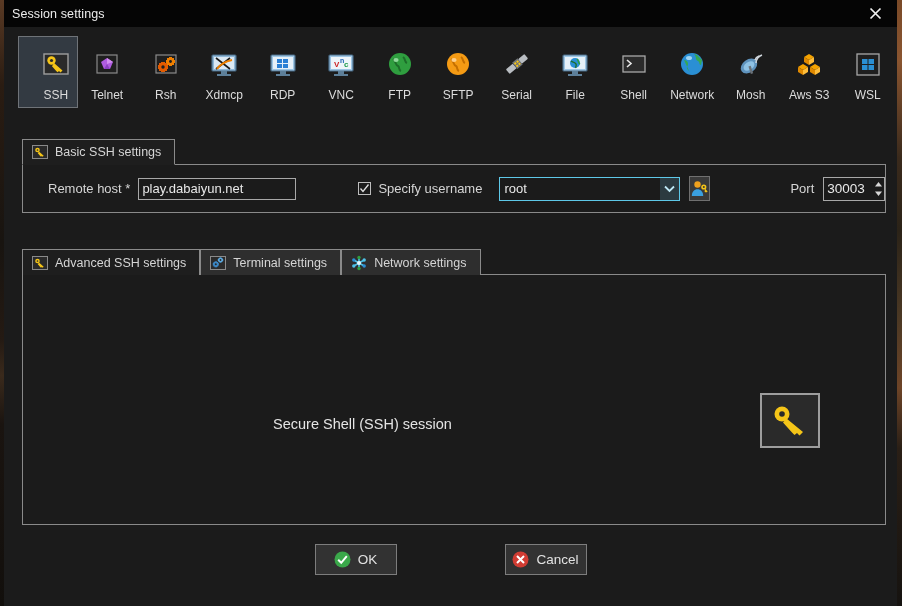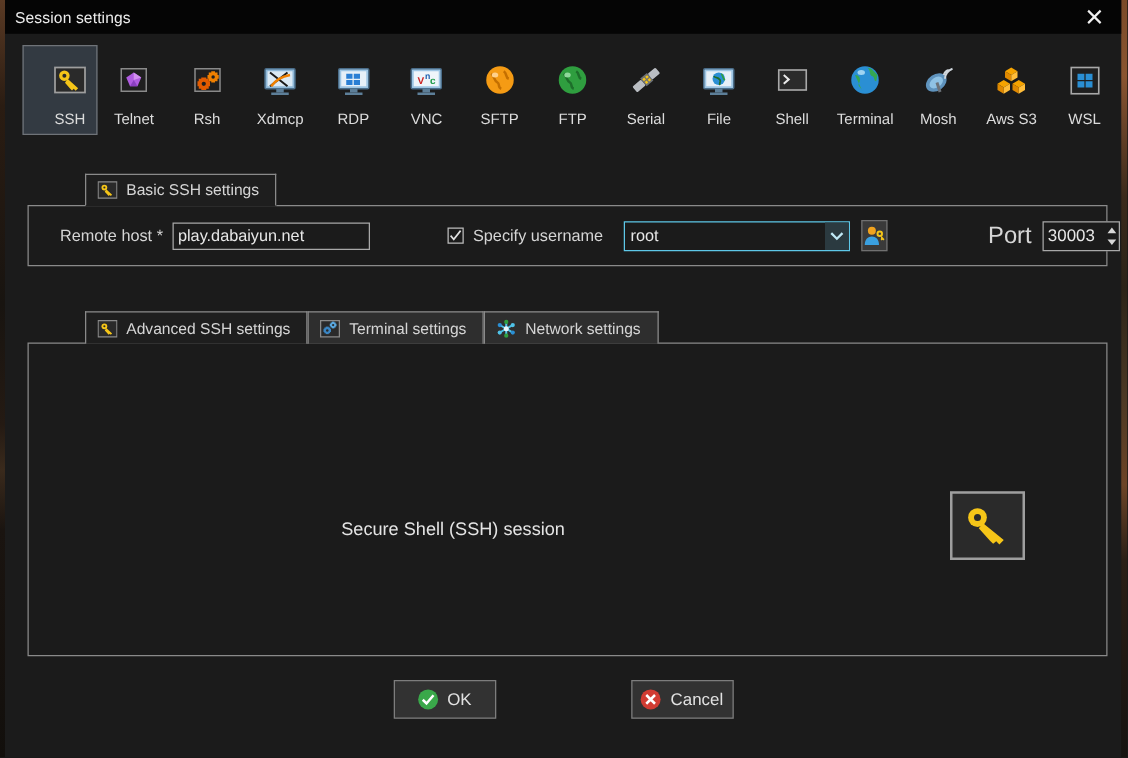--- a/index.html
+++ b/index.html
@@ -341,22 +341,22 @@
 
     <div class="proto-item">
       <svg class="proto-icon" viewBox="0 0 32 32">
+        <circle cx="16" cy="16" r="11" fill="#2f9e3f"></circle>
+        <path d="M9 11 C12 13, 11 17, 14 18 C16 19, 14 22, 17 23" stroke="#1d6e2a" stroke-width="2" fill="none"></path>
+        <path d="M19 9 C22 11, 20 14, 23 15" stroke="#1d6e2a" stroke-width="2" fill="none"></path>
+        <ellipse cx="12" cy="12" rx="2.6" ry="2" fill="#8fd89a"></ellipse>
+      </svg>
+      <span class="proto-label">FTP</span>
+    </div>
+
+    <div class="proto-item">
+      <svg class="proto-icon" viewBox="0 0 32 32">
         <circle cx="16" cy="16" r="11" fill="#f59b14"></circle>
         <path d="M9 11 C12 13, 11 17, 14 18 C16 19, 14 22, 17 23" stroke="#c46f00" stroke-width="2" fill="none"></path>
         <path d="M19 9 C22 11, 20 14, 23 15" stroke="#c46f00" stroke-width="2" fill="none"></path>
         <ellipse cx="12" cy="12" rx="2.6" ry="2" fill="#ffd08a"></ellipse>
       </svg>
       <span class="proto-label">SFTP</span>
-    </div>
-
-    <div class="proto-item">
-      <svg class="proto-icon" viewBox="0 0 32 32">
-        <circle cx="16" cy="16" r="11" fill="#2f9e3f"></circle>
-        <path d="M9 11 C12 13, 11 17, 14 18 C16 19, 14 22, 17 23" stroke="#1d6e2a" stroke-width="2" fill="none"></path>
-        <path d="M19 9 C22 11, 20 14, 23 15" stroke="#1d6e2a" stroke-width="2" fill="none"></path>
-        <ellipse cx="12" cy="12" rx="2.6" ry="2" fill="#8fd89a"></ellipse>
-      </svg>
-      <span class="proto-label">FTP</span>
     </div>
 
     <div class="proto-item">

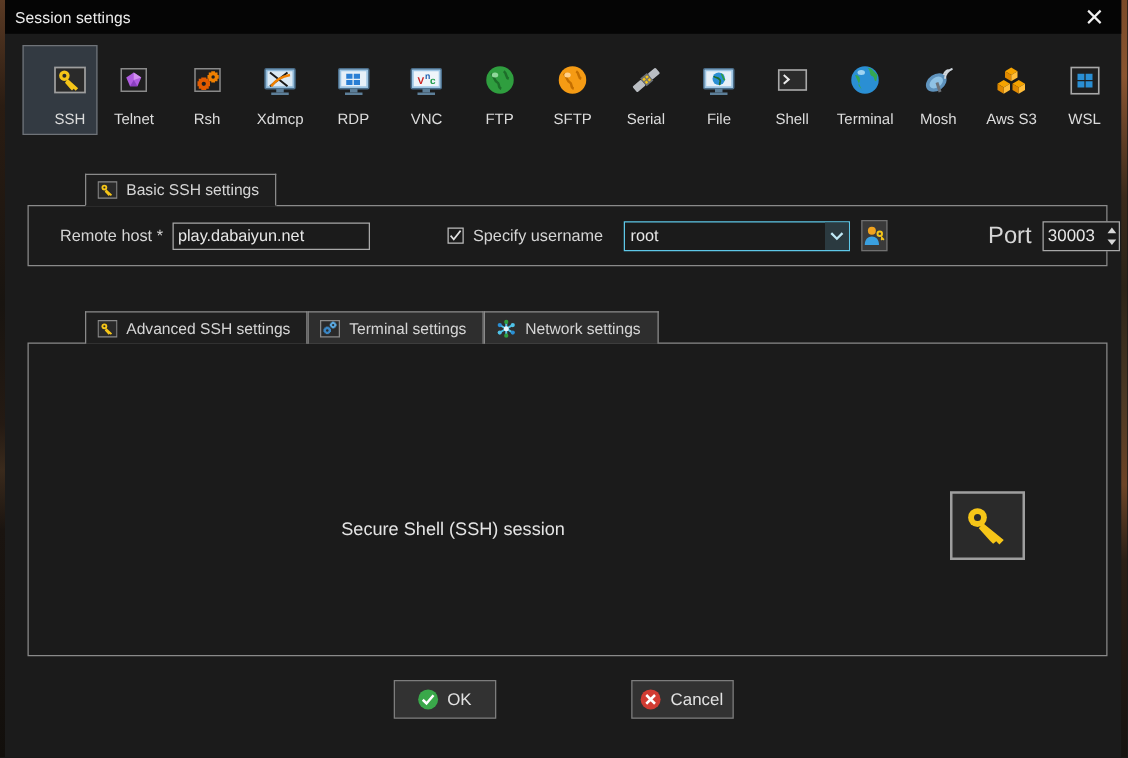--- a/index.html
+++ b/index.html
@@ -402,7 +402,7 @@
         <path d="M18 6 C21 9, 19 12, 22 13 C24 14, 23 17, 25 17 L26 12 L21 7 Z" fill="#35a852"></path>
         <ellipse cx="13" cy="10" rx="3" ry="2" fill="#9fd4f2"></ellipse>
       </svg>
-      <span class="proto-label">Terminal</span>
+      <span class="proto-label">Network</span>
     </div>
 
     <div class="proto-item">

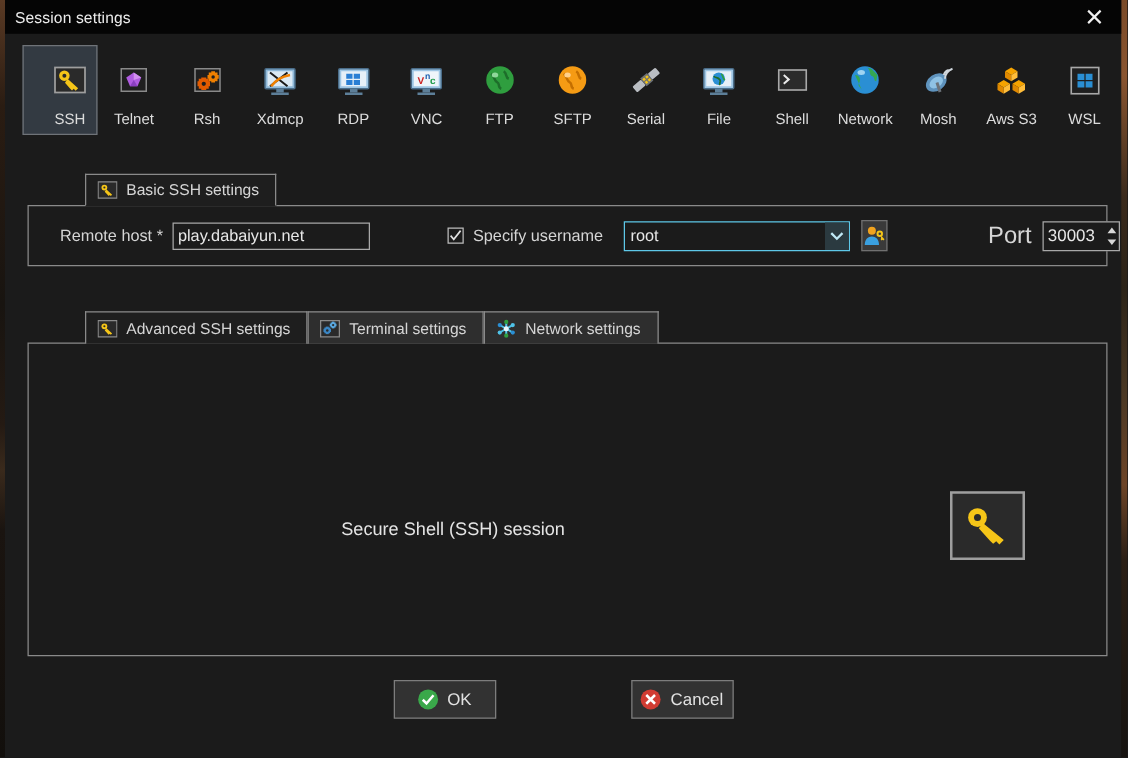--- a/index.html
+++ b/index.html
@@ -105,7 +105,7 @@
     font-size: 12.5px;
     gap: 7px;
   }
-  .tabchip.active { background: #1e1e1e; margin-left: 46px; }
+  .tabchip.active { background: #1e1e1e; }
   .tabchip .ticon { width: 16px; height: 16px; display:block; }
 
   #basic-group {

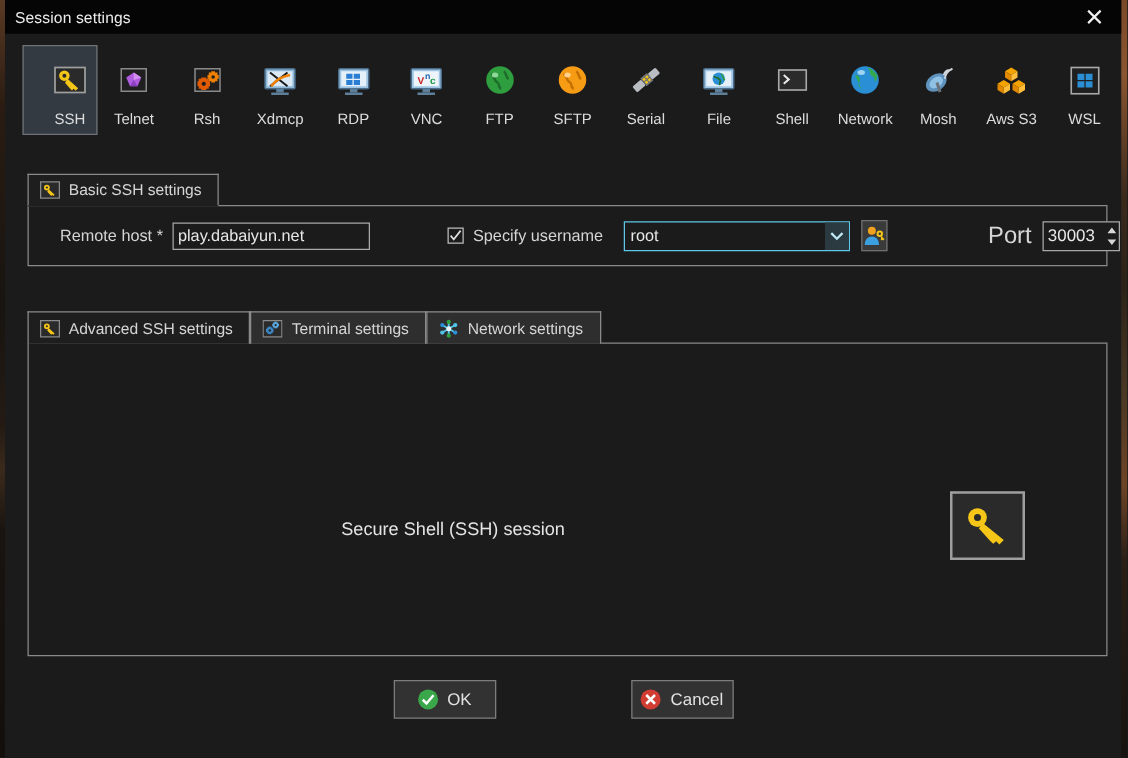--- a/index.html
+++ b/index.html
@@ -184,7 +184,7 @@
     display: flex; align-items: center; justify-content: center;
     box-sizing: border-box; cursor: pointer;
   }
-  #port-label { margin-left: 80px; font-size: 19px; }
+  #port-label { margin-left: 80px; font-size: 13px; }
   #port-box {
     margin-left: 9px;
     width: 62px; height: 24px;

